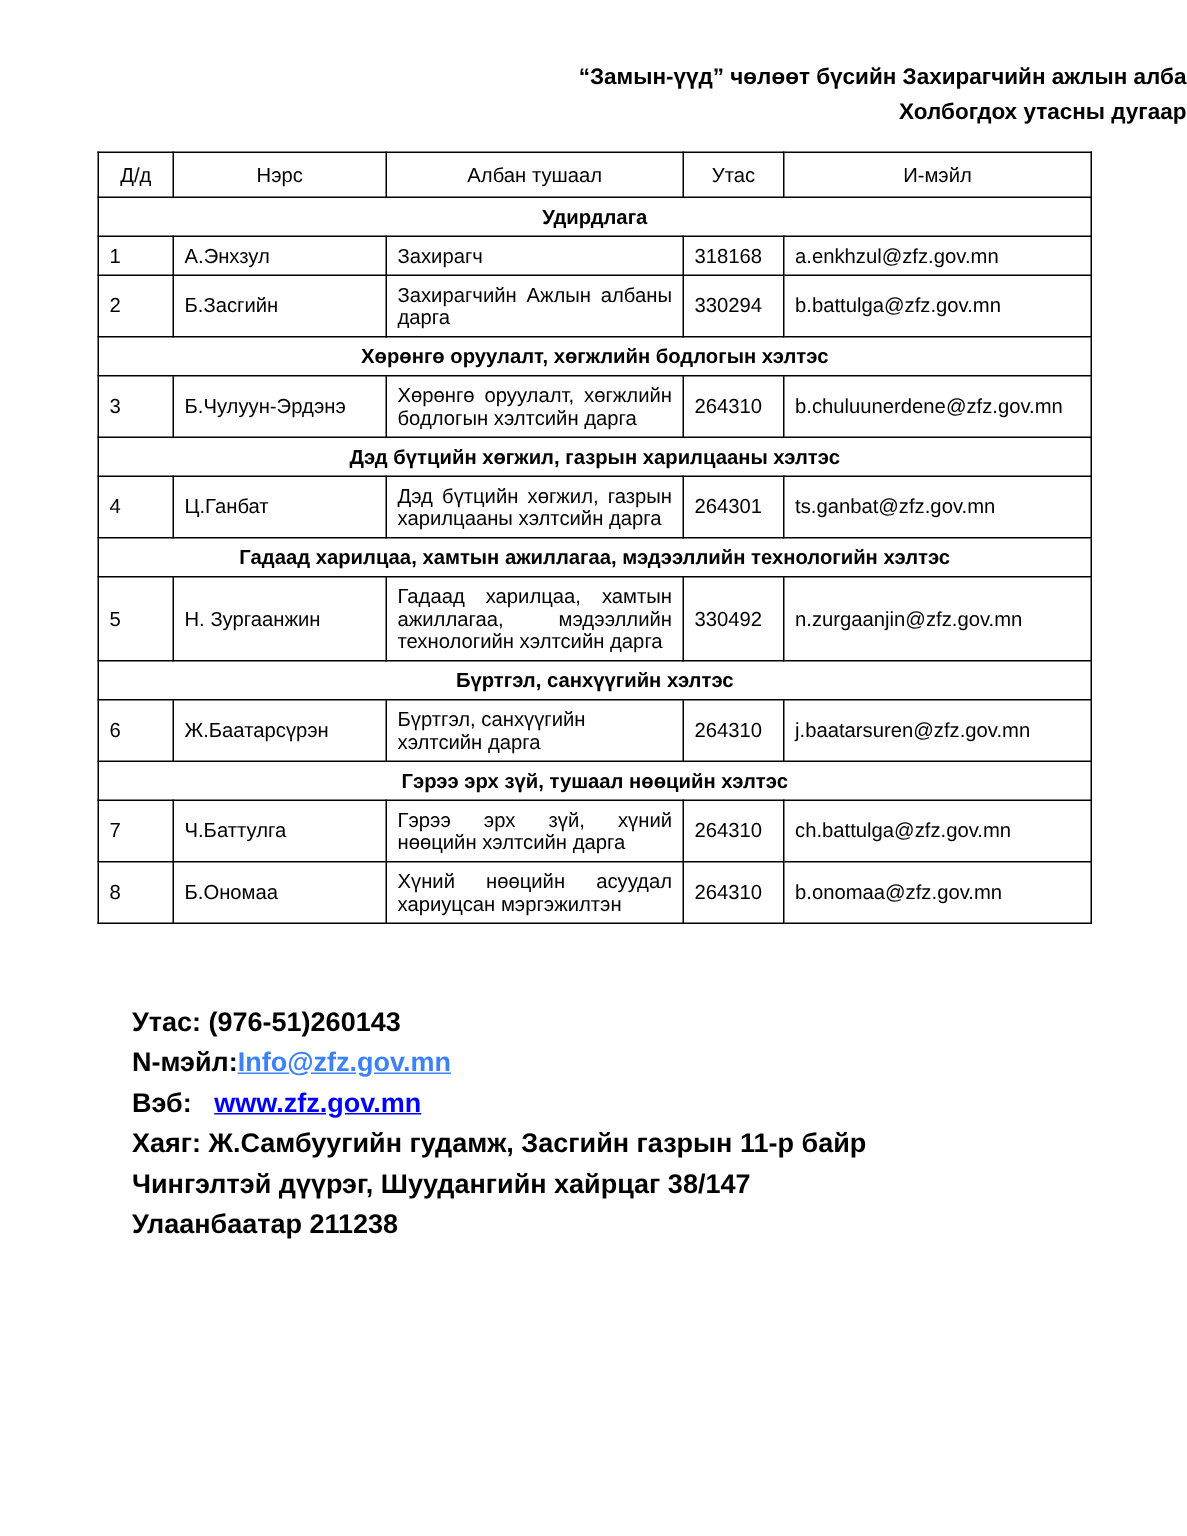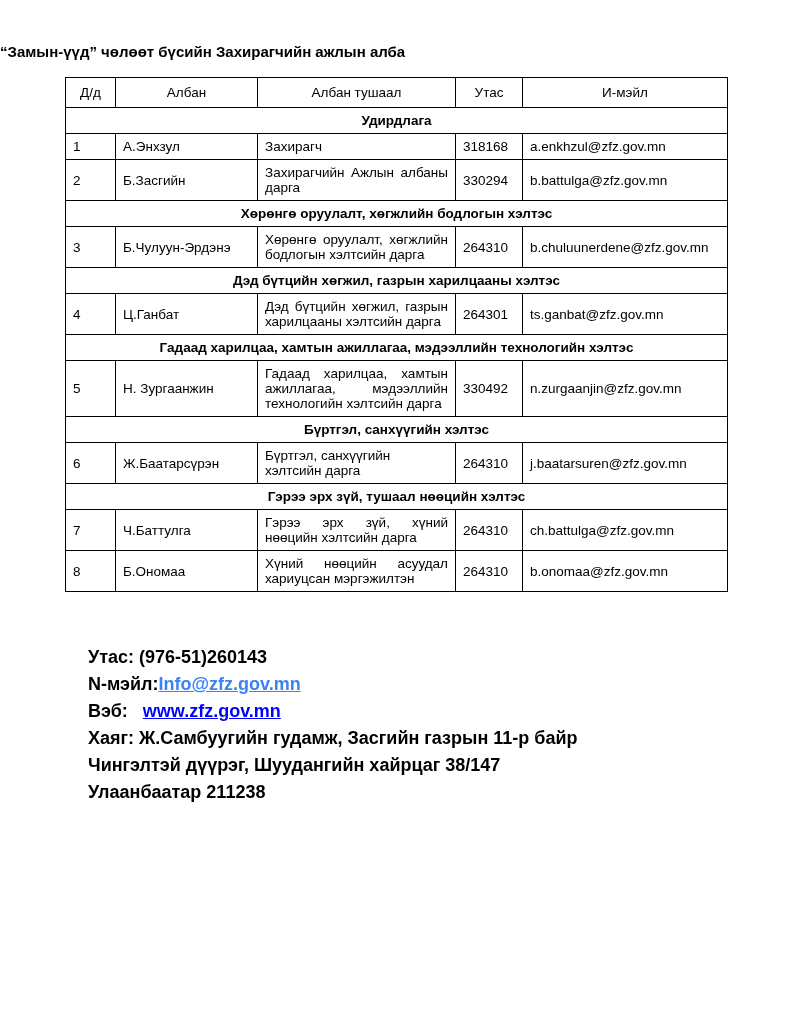--- a/index.html
+++ b/index.html
@@ -11,7 +11,7 @@
   }
   .page { position:relative; width:791px; height:1024px; background:#fff; }
 
-  .title-block { padding-top:40px; text-align:left; font-weight:bold; font-size:15px; line-height:1.55; }
+  .title-block { padding-top:40px; text-align:right; font-weight:bold; font-size:15px; line-height:1.55;padding-left:24px; }
 
   table.contact {
     border-collapse:collapse;

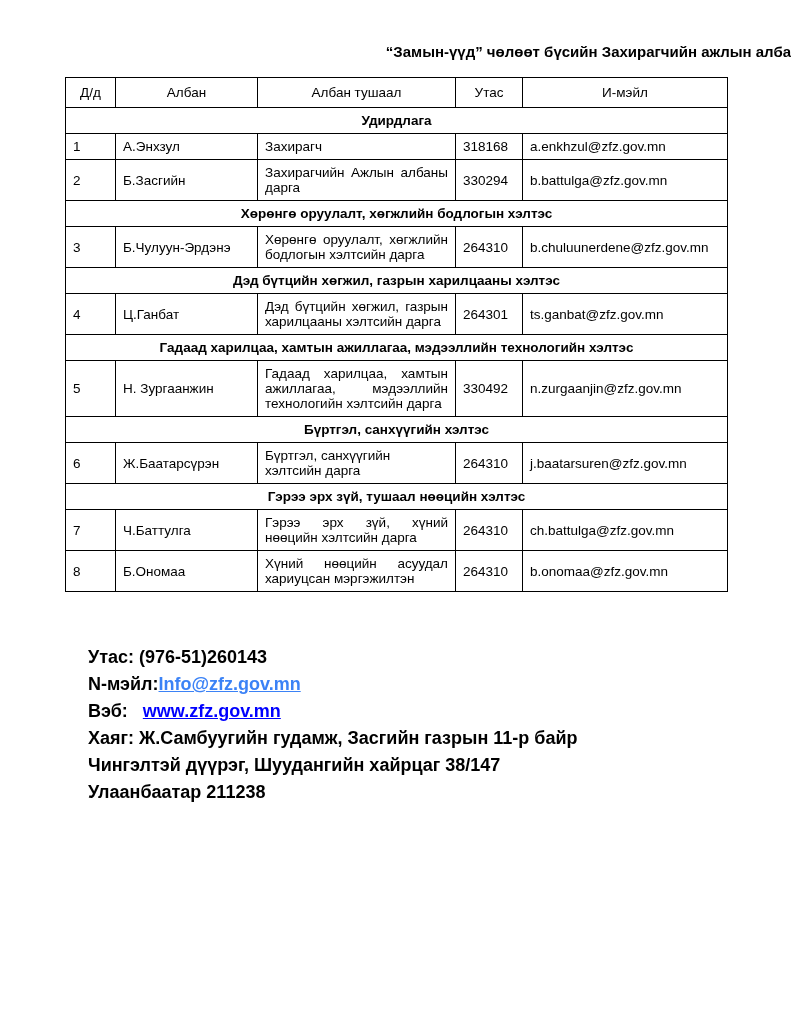--- a/index.html
+++ b/index.html
@@ -55,6 +55,7 @@
 <div class="page">
   <div class="title-block">
     <div>“Замын-үүд” чөлөөт бүсийн Захирагчийн ажлын алба</div>
+    <div>Холбогдох утасны дугаар</div>
   </div>
 
   <table class="contact">

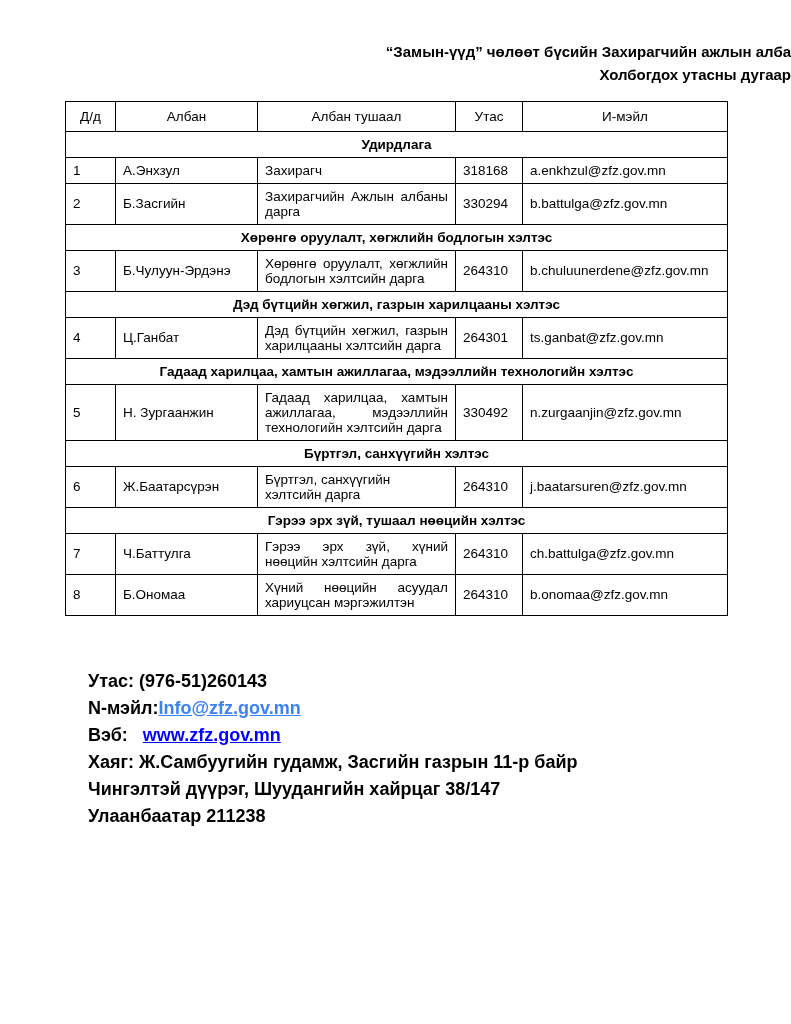--- a/index.html
+++ b/index.html
@@ -69,7 +69,7 @@
     <thead>
         <tr>
           <th>Д/д</th>
-          <th>Албан</th>
+          <th>Нэрс</th>
           <th>Албан тушаал</th>
           <th>Утас</th>
           <th>И-мэйл</th>

